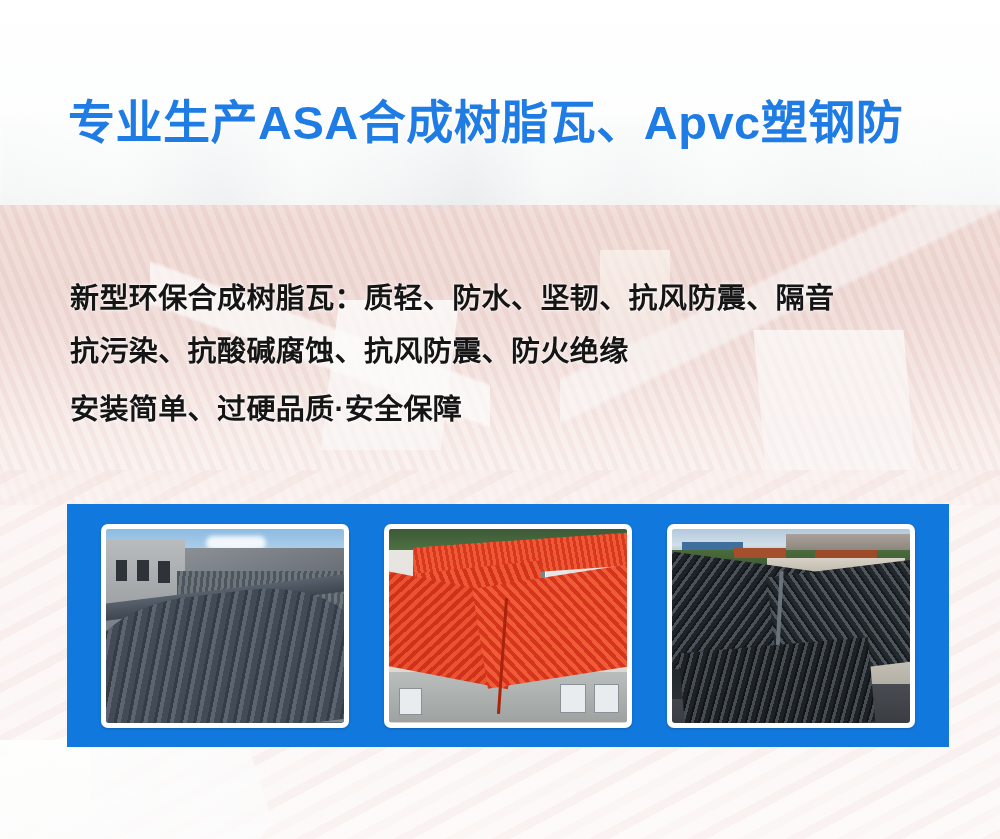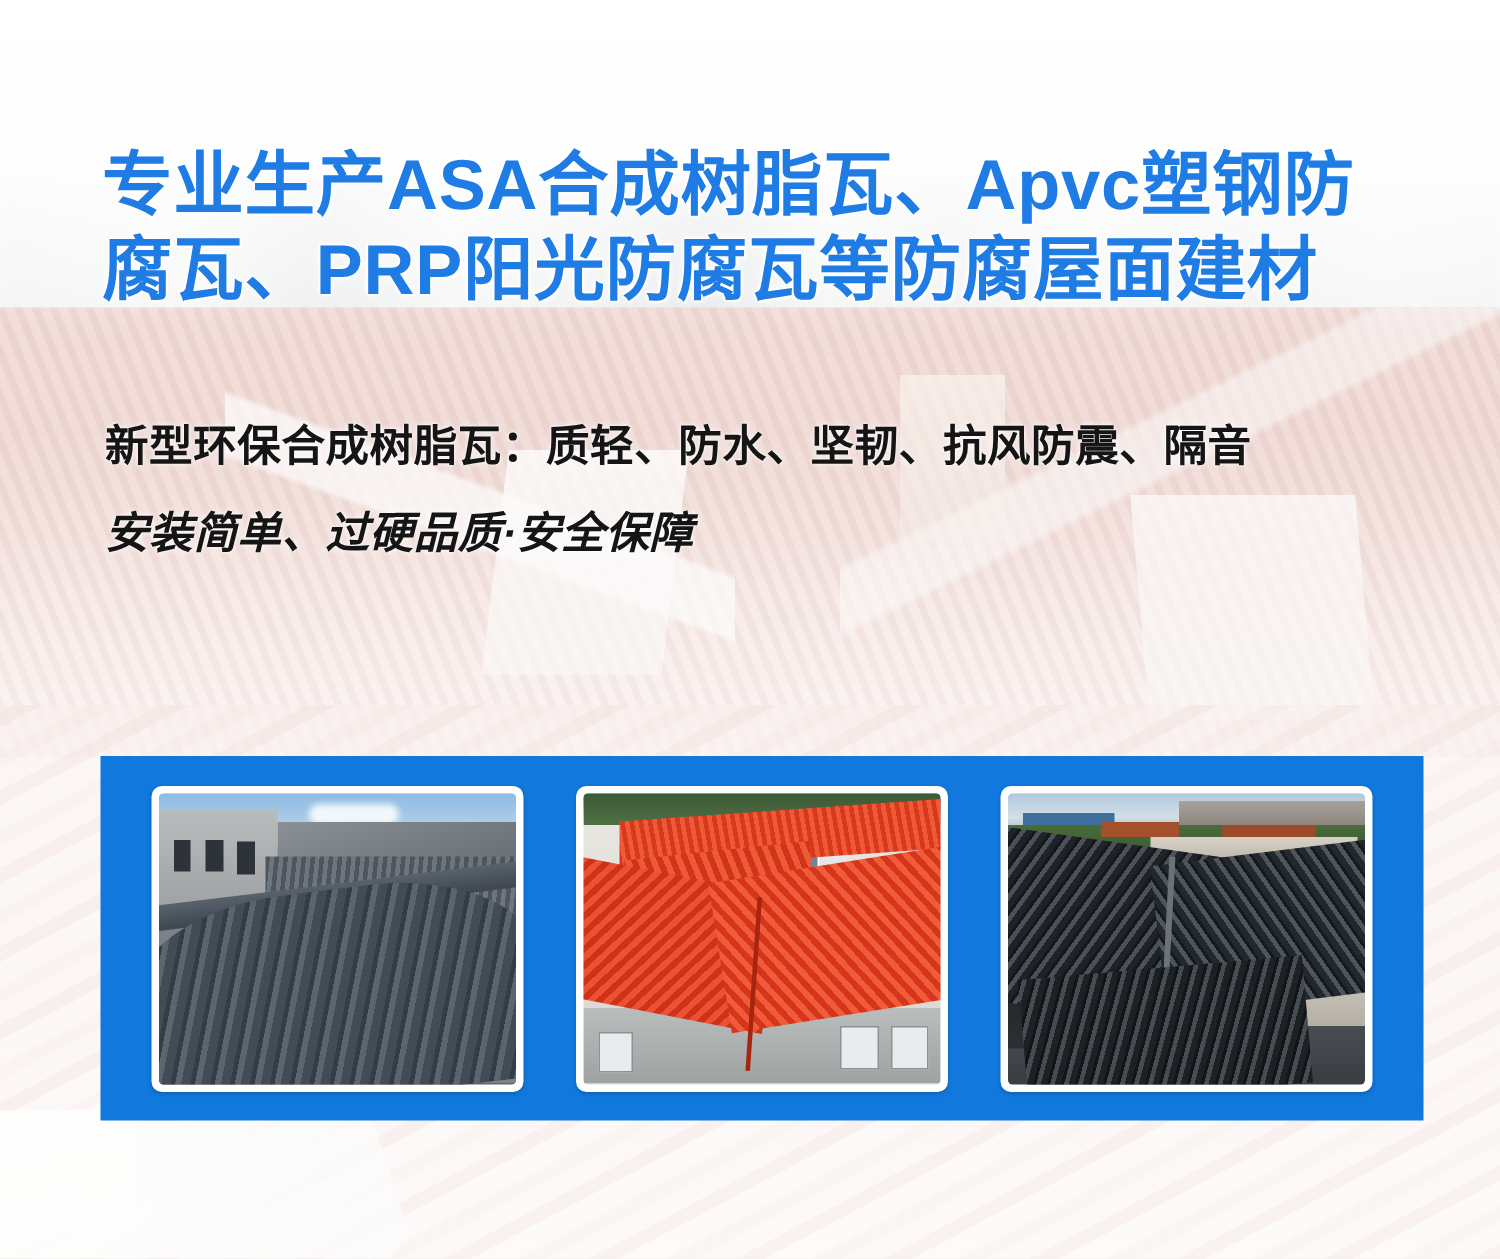--- a/index.html
+++ b/index.html
@@ -267,7 +267,6 @@
 
     <div class="headline">
       <span class="hl-line">专业生产ASA合成树脂瓦、Apvc塑钢防</span>
-      <span class="hl-line">腐瓦、PRP阳光防腐瓦等防腐屋面建材</span>
     </div>
 
     <div class="subtitle">

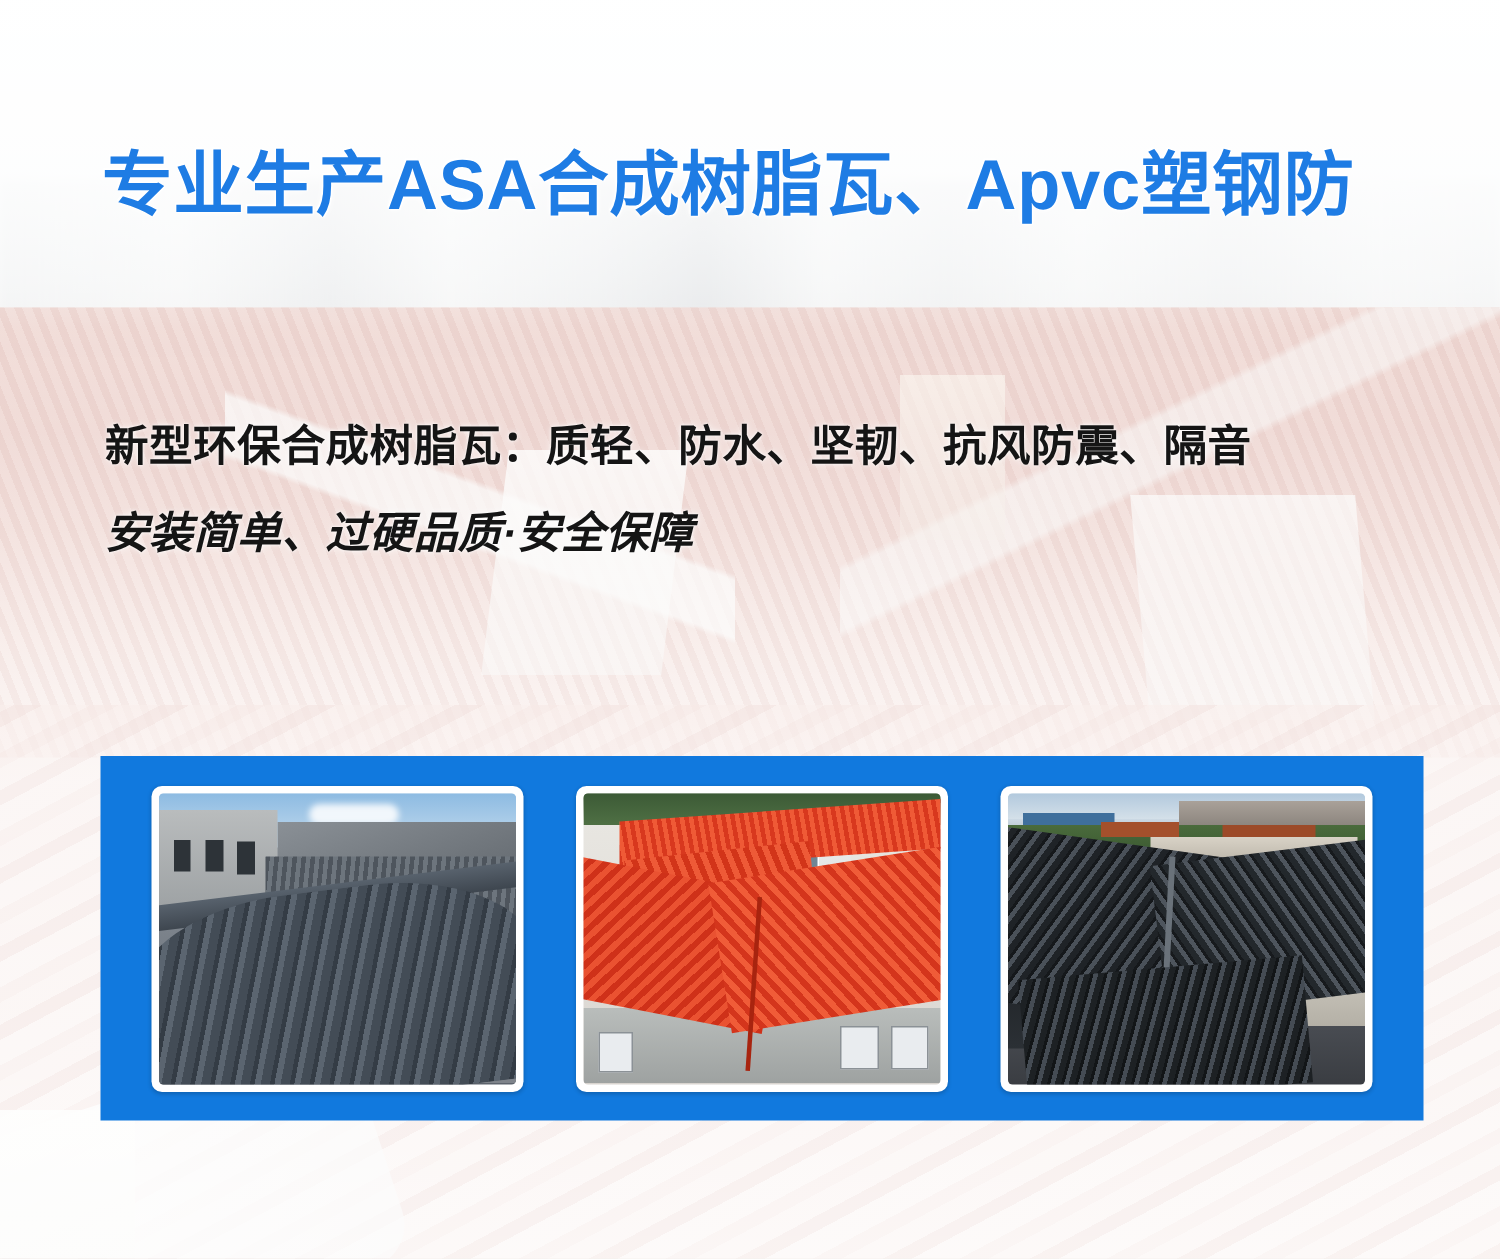--- a/index.html
+++ b/index.html
@@ -271,6 +271,7 @@
 
     <div class="subtitle">
       <span class="sub-line">新型环保合成树脂瓦：质轻、防水、坚韧、抗风防震、隔音</span>
+      <span class="sub-line">抗污染、抗酸碱腐蚀、抗风防震、防火绝缘</span>
       <span class="sub-line last">安装简单、过硬品质·安全保障</span>
     </div>
 

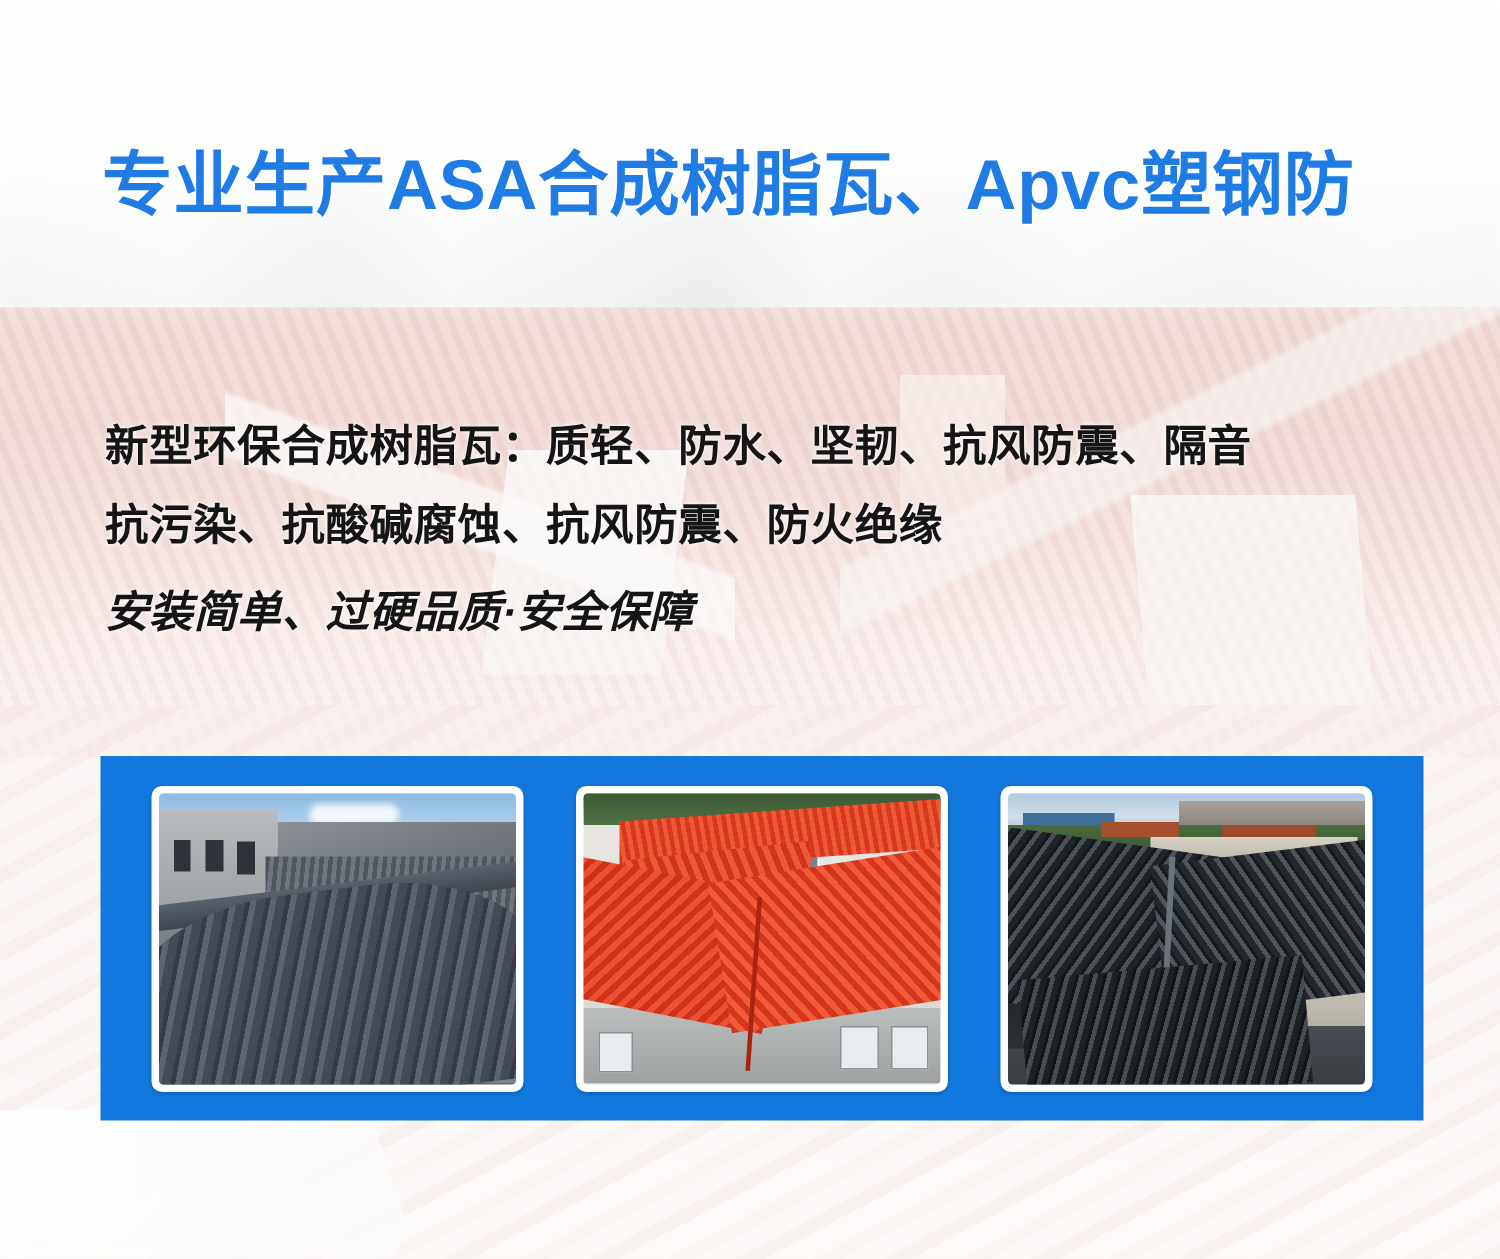--- a/index.html
+++ b/index.html
@@ -127,7 +127,7 @@
     text-shadow:0 0 2px rgba(255,255,255,.9),0 0 5px rgba(255,255,255,.75);
     white-space:nowrap;
   }
-  .sub-line.last{margin-top:5px;font-style:italic;}
+  .sub-line.last{margin-top:5px;}
 
   
   .photo-panel{

